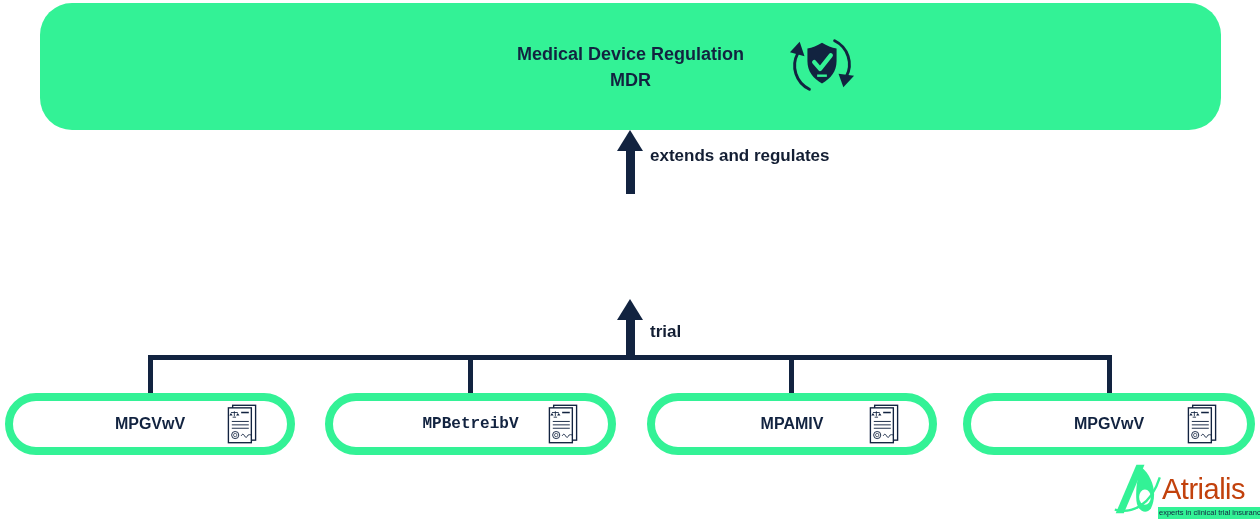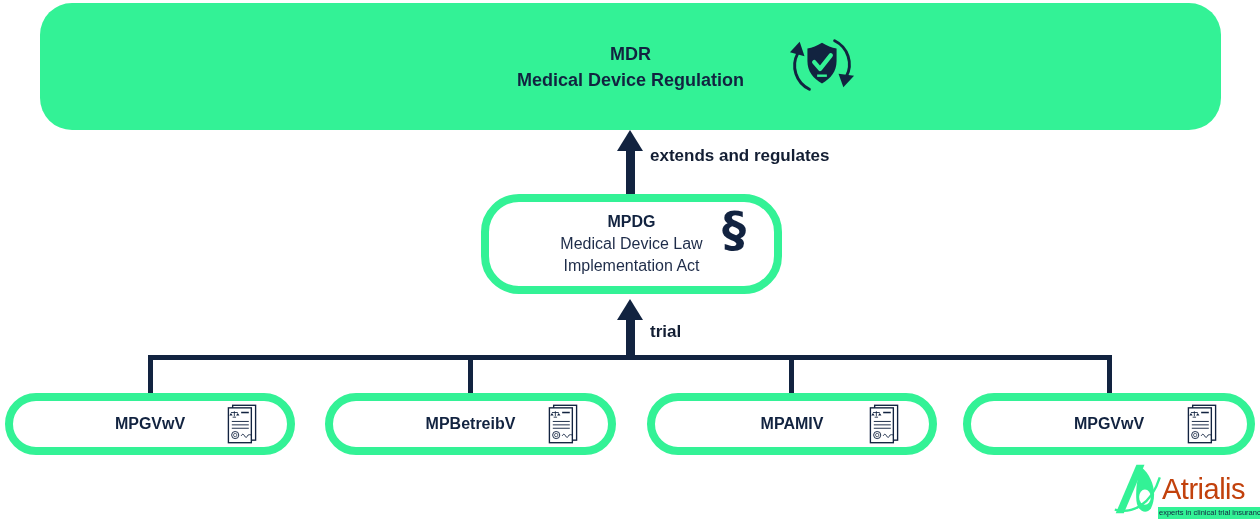--- a/index.html
+++ b/index.html
@@ -79,8 +79,8 @@
 
   <div class="mdr">
     <div class="mdr-text">
+      <div>Medical Device Regulation</div>
       <div>MDR</div>
-      <div>Medical Device Regulation</div>
     </div>
     <div class="shield-wrap">
       <svg viewBox="0 0 70 66" width="68" height="66">

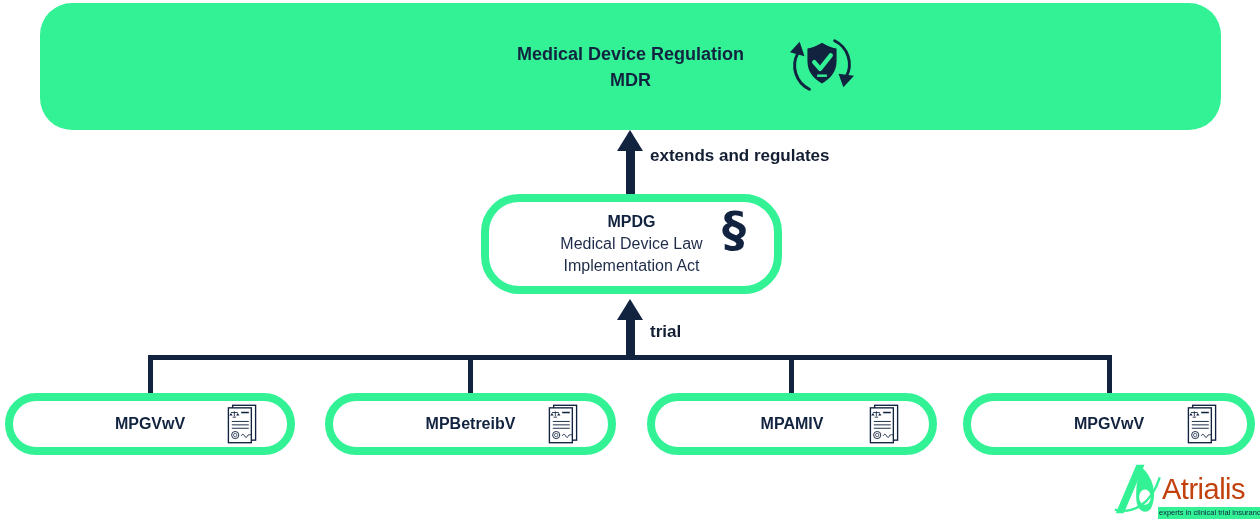--- a/index.html
+++ b/index.html
@@ -99,14 +99,6 @@
   <div class="arrow-shaft" style="left:626px;top:149px;width:9px;height:45px;"></div>
   <div class="edge-label" style="left:650px;top:146px;">extends and regulates</div>
 
-  <div class="mpdg">
-    <div class="mpdg-inner">
-      <div class="ttl">MPDG</div>
-      <div>Medical Device Law</div>
-      <div>Implementation Act</div>
-    </div>
-    <div class="section-glyph">§</div>
-  </div>
 
   <div class="arrow-head" style="left:617px;top:299px;"></div>
   <div class="arrow-shaft" style="left:626px;top:318px;width:9px;height:38px;"></div>

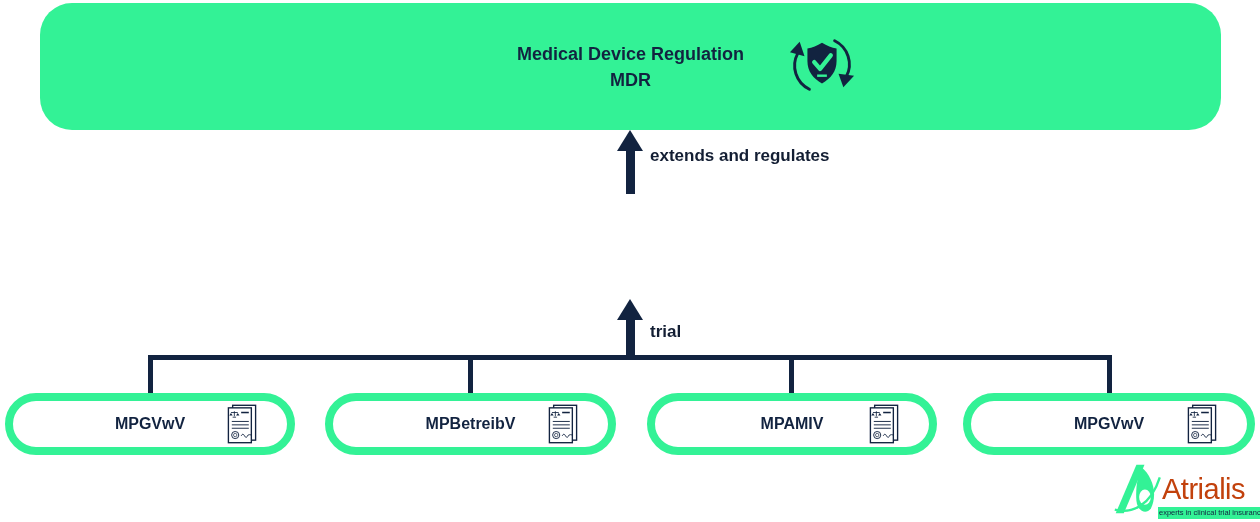--- a/index.html
+++ b/index.html
@@ -116,7 +116,7 @@
         <use href="#doc-icon"></use>
       </svg>
   </div>
-  <div class="reg" style="left:325px;width:291px;">
+  <div class="reg" style="left:325px;width:291px;font-family:Liberation Mono, monospace;">
     <div class="reg-label">MPBetreibV</div>
     <svg class="doc" width="34" height="42">
         <use href="#doc-icon"></use>

